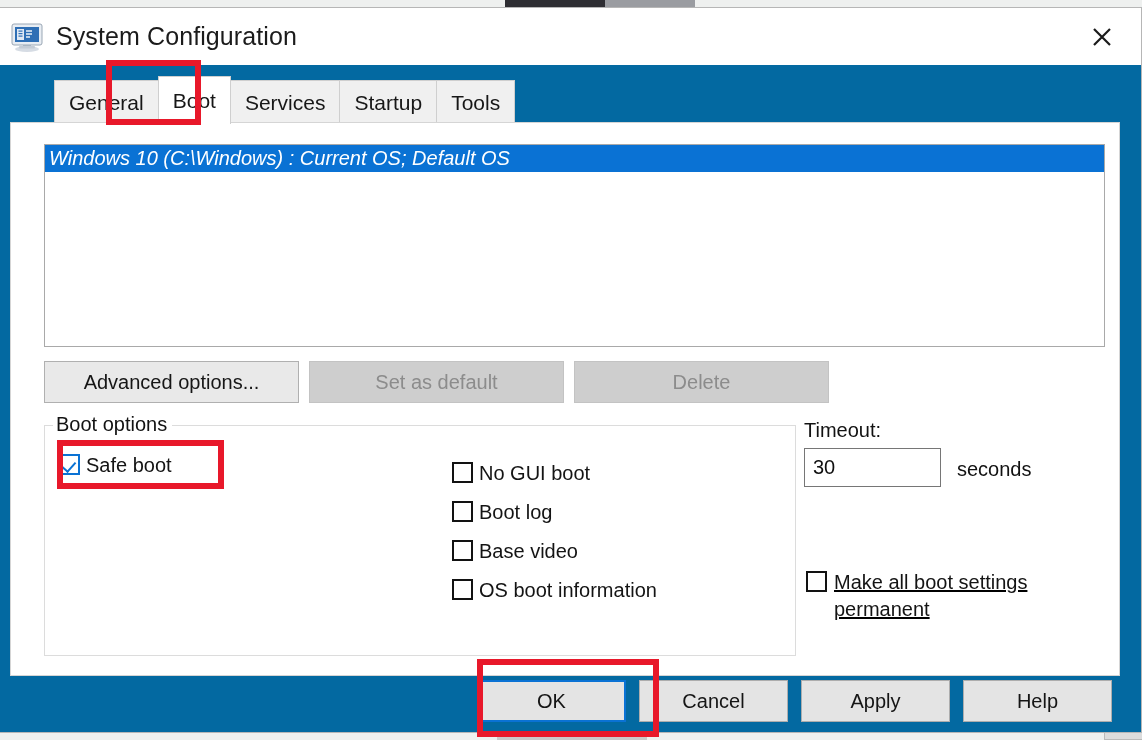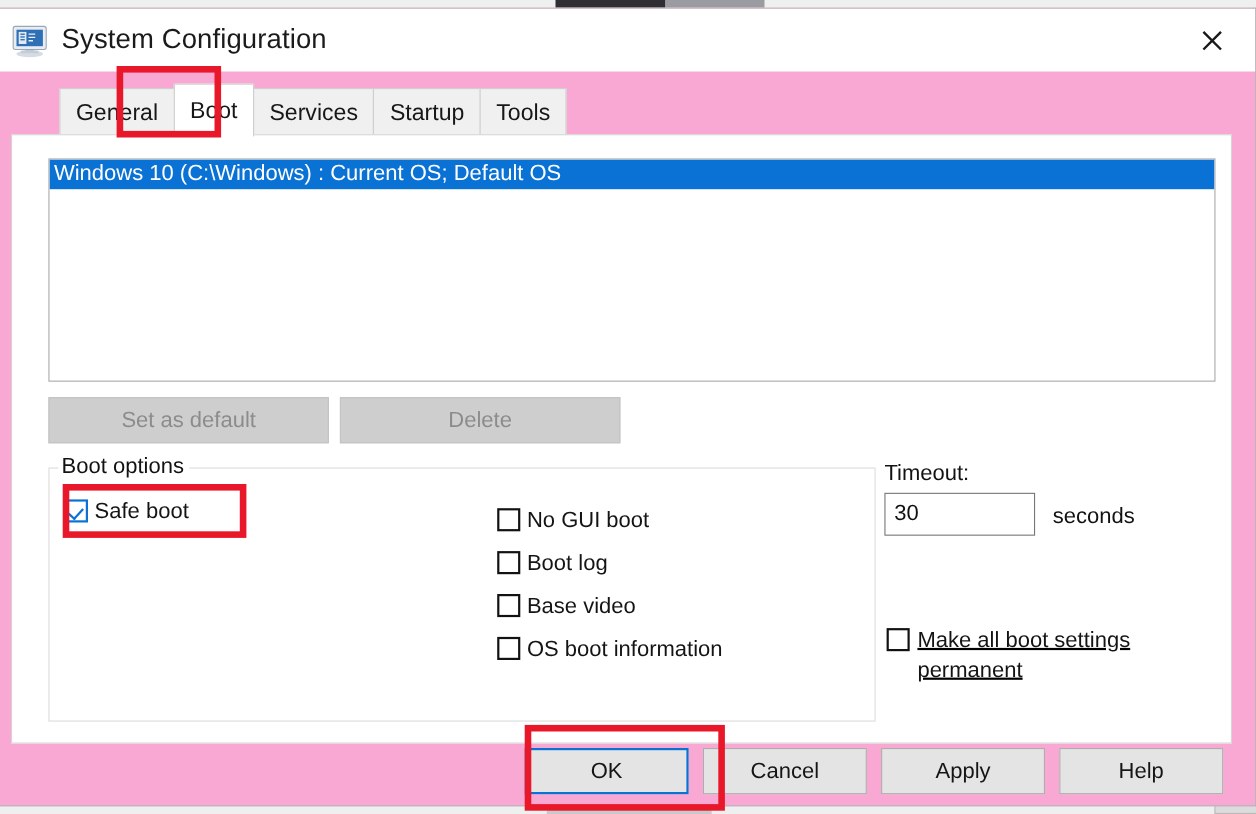--- a/index.html
+++ b/index.html
@@ -80,7 +80,7 @@
     left: 0; top: 7px;
     width: 1142px;
     height: 726px;
-    background: #f9a8d4;
+    background: #0369a1;
     border: 1px solid #b6b6b6;
     border-left: none;
     box-sizing: border-box;

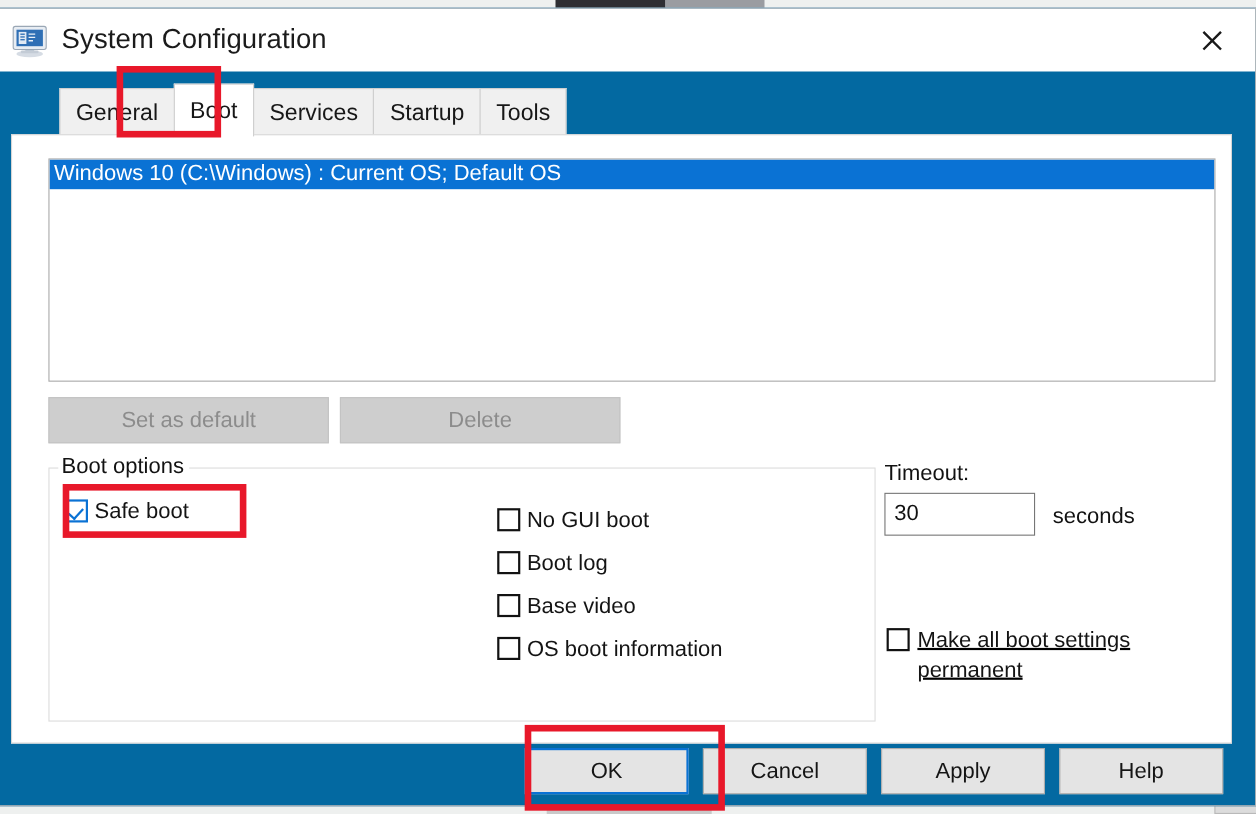--- a/index.html
+++ b/index.html
@@ -180,6 +180,7 @@
     align-items: center;
     padding-left: 4px;
     white-space: nowrap;
+    font-style: italic;
   }
 
   

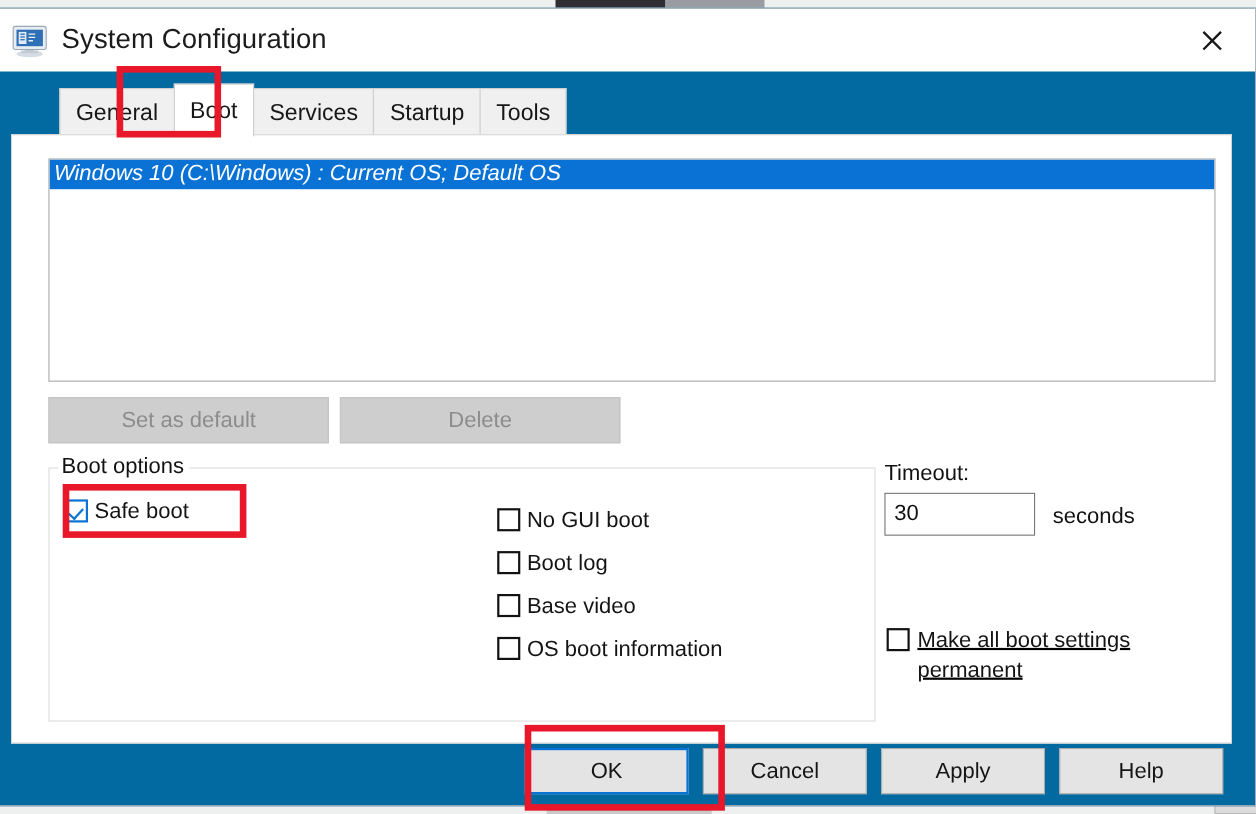--- a/index.html
+++ b/index.html
@@ -431,6 +431,9 @@
     </div>
 
     <div id="action-row">
+      <div class="action-btn">
+          <span>Advanced options...</span>
+        </div>
       <div class="action-btn disabled">
           <span>Set as default</span>
         </div>

